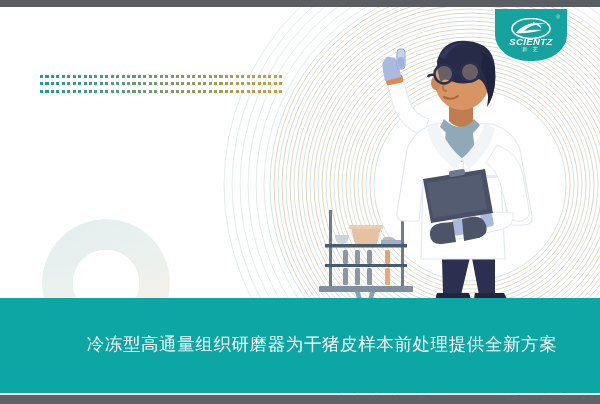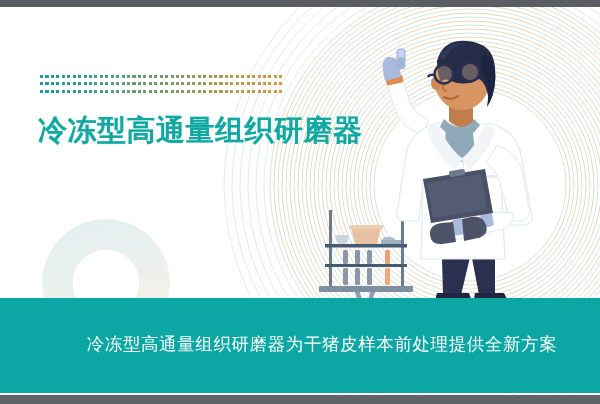--- a/index.html
+++ b/index.html
@@ -448,6 +448,16 @@
       </svg>
     </div>
 
+    <div class="logo">
+      <span class="reg">®</span>
+      <svg class="swoosh" viewBox="0 0 40 21">
+        <ellipse cx="20" cy="10.5" rx="19" ry="10" fill="none" stroke="#ffffff" stroke-width="1.6"></ellipse>
+        <path d="M5 15 q10 -13 30 -9 q-14 -1 -22 7 q10 -2 18 -1 q-16 4 -26 3 z" fill="#ffffff"></path>
+        <path d="M22 5 q6 1 8 5" stroke="#ffffff" stroke-width="1.4" fill="none"></path>
+      </svg>
+      <span class="brand">SCIENTZ</span>
+      <span class="cn">新 芝</span>
+    </div>
 
     <div class="banner">
       <div class="btext">冷冻型高通量组织研磨器为干猪皮样本前处理提供全新方案</div>

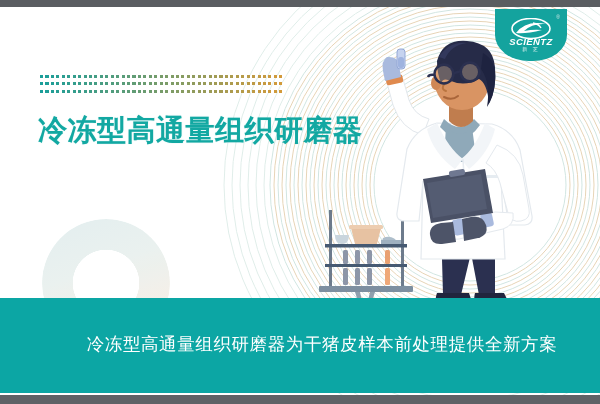--- a/index.html
+++ b/index.html
@@ -344,7 +344,6 @@
       </div>
 
     <div class="headline">
-      <div class="line">冷冻型高通量组织研磨器</div>
     </div>
 
     <div class="cart">

